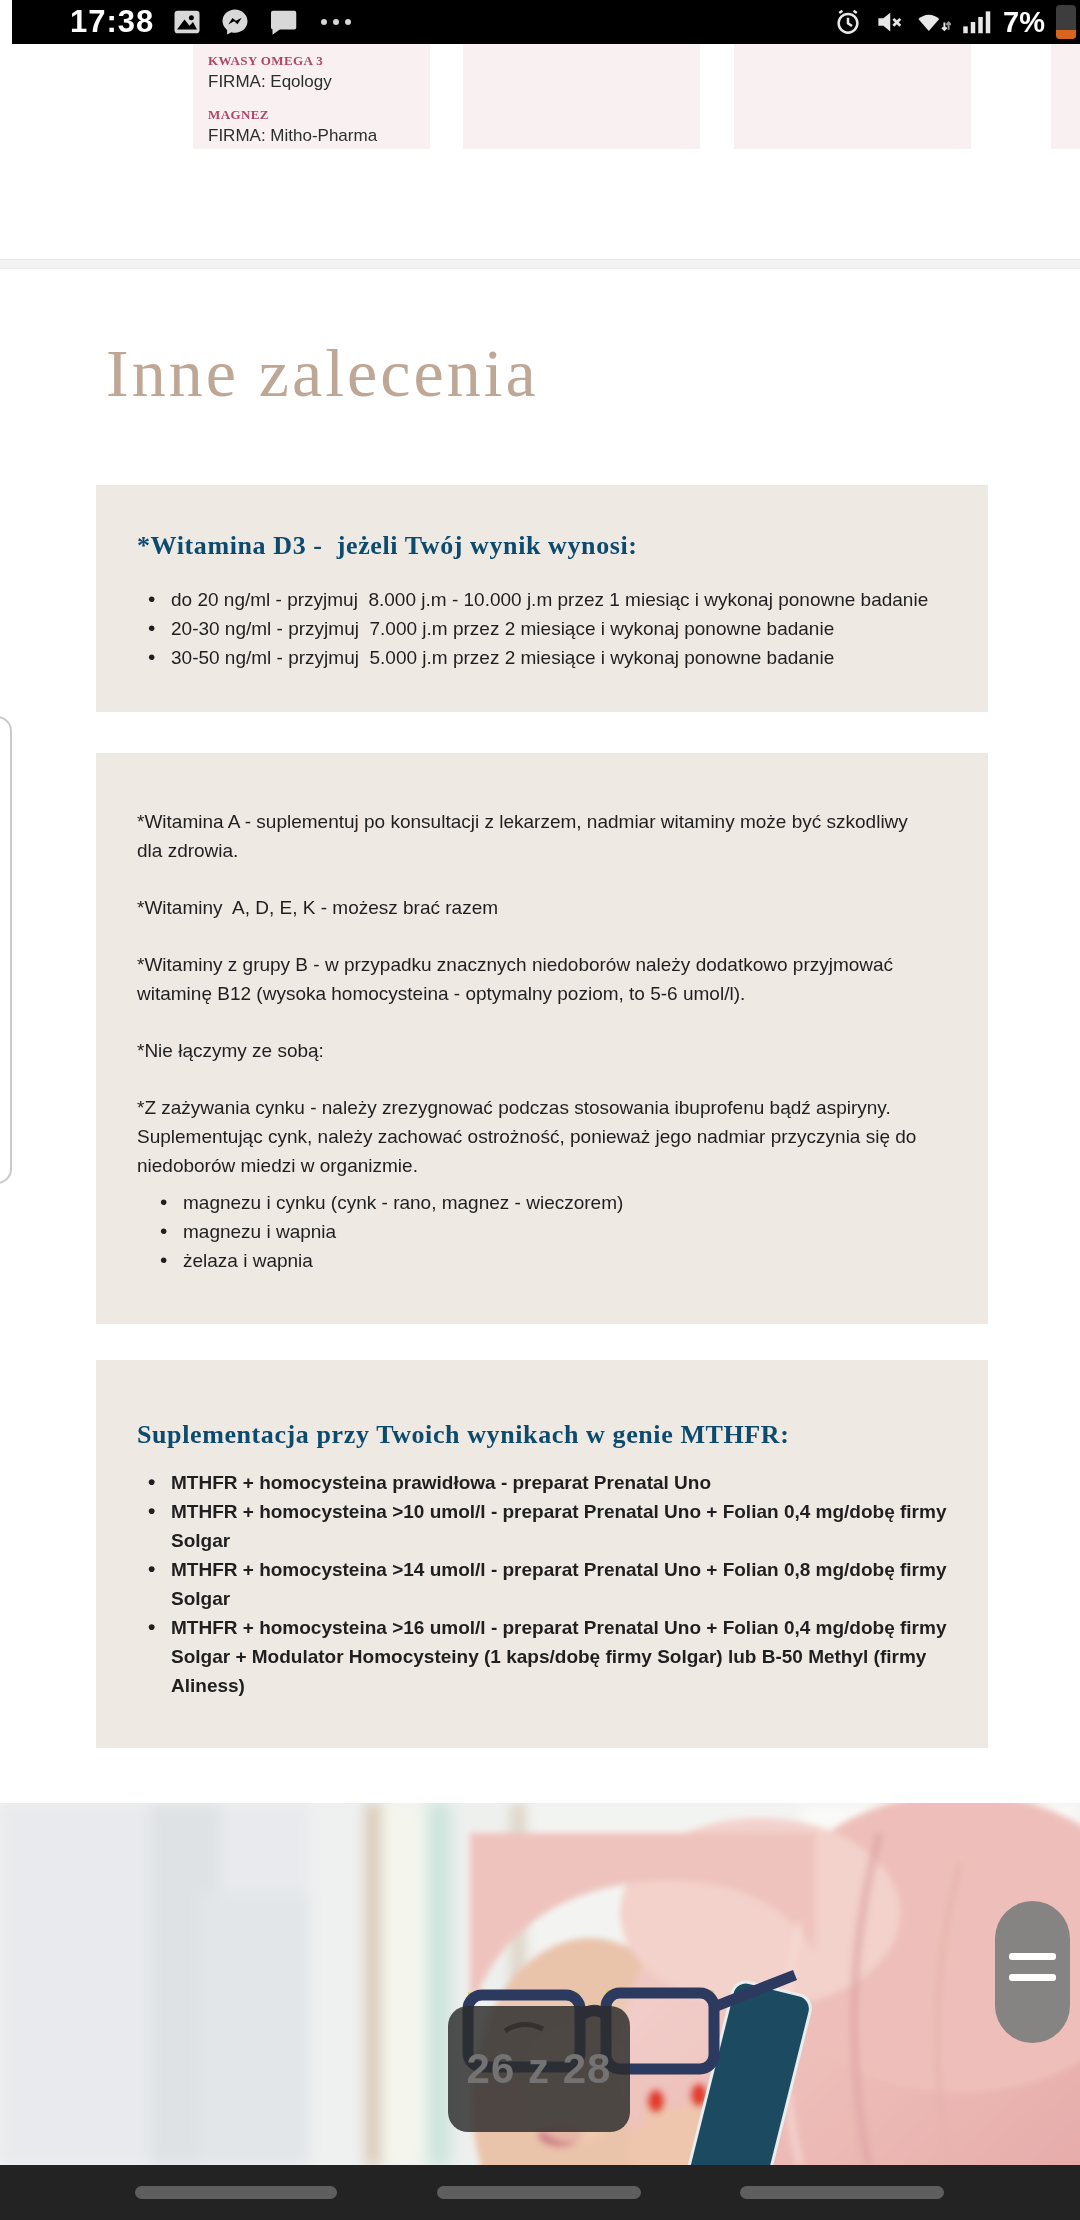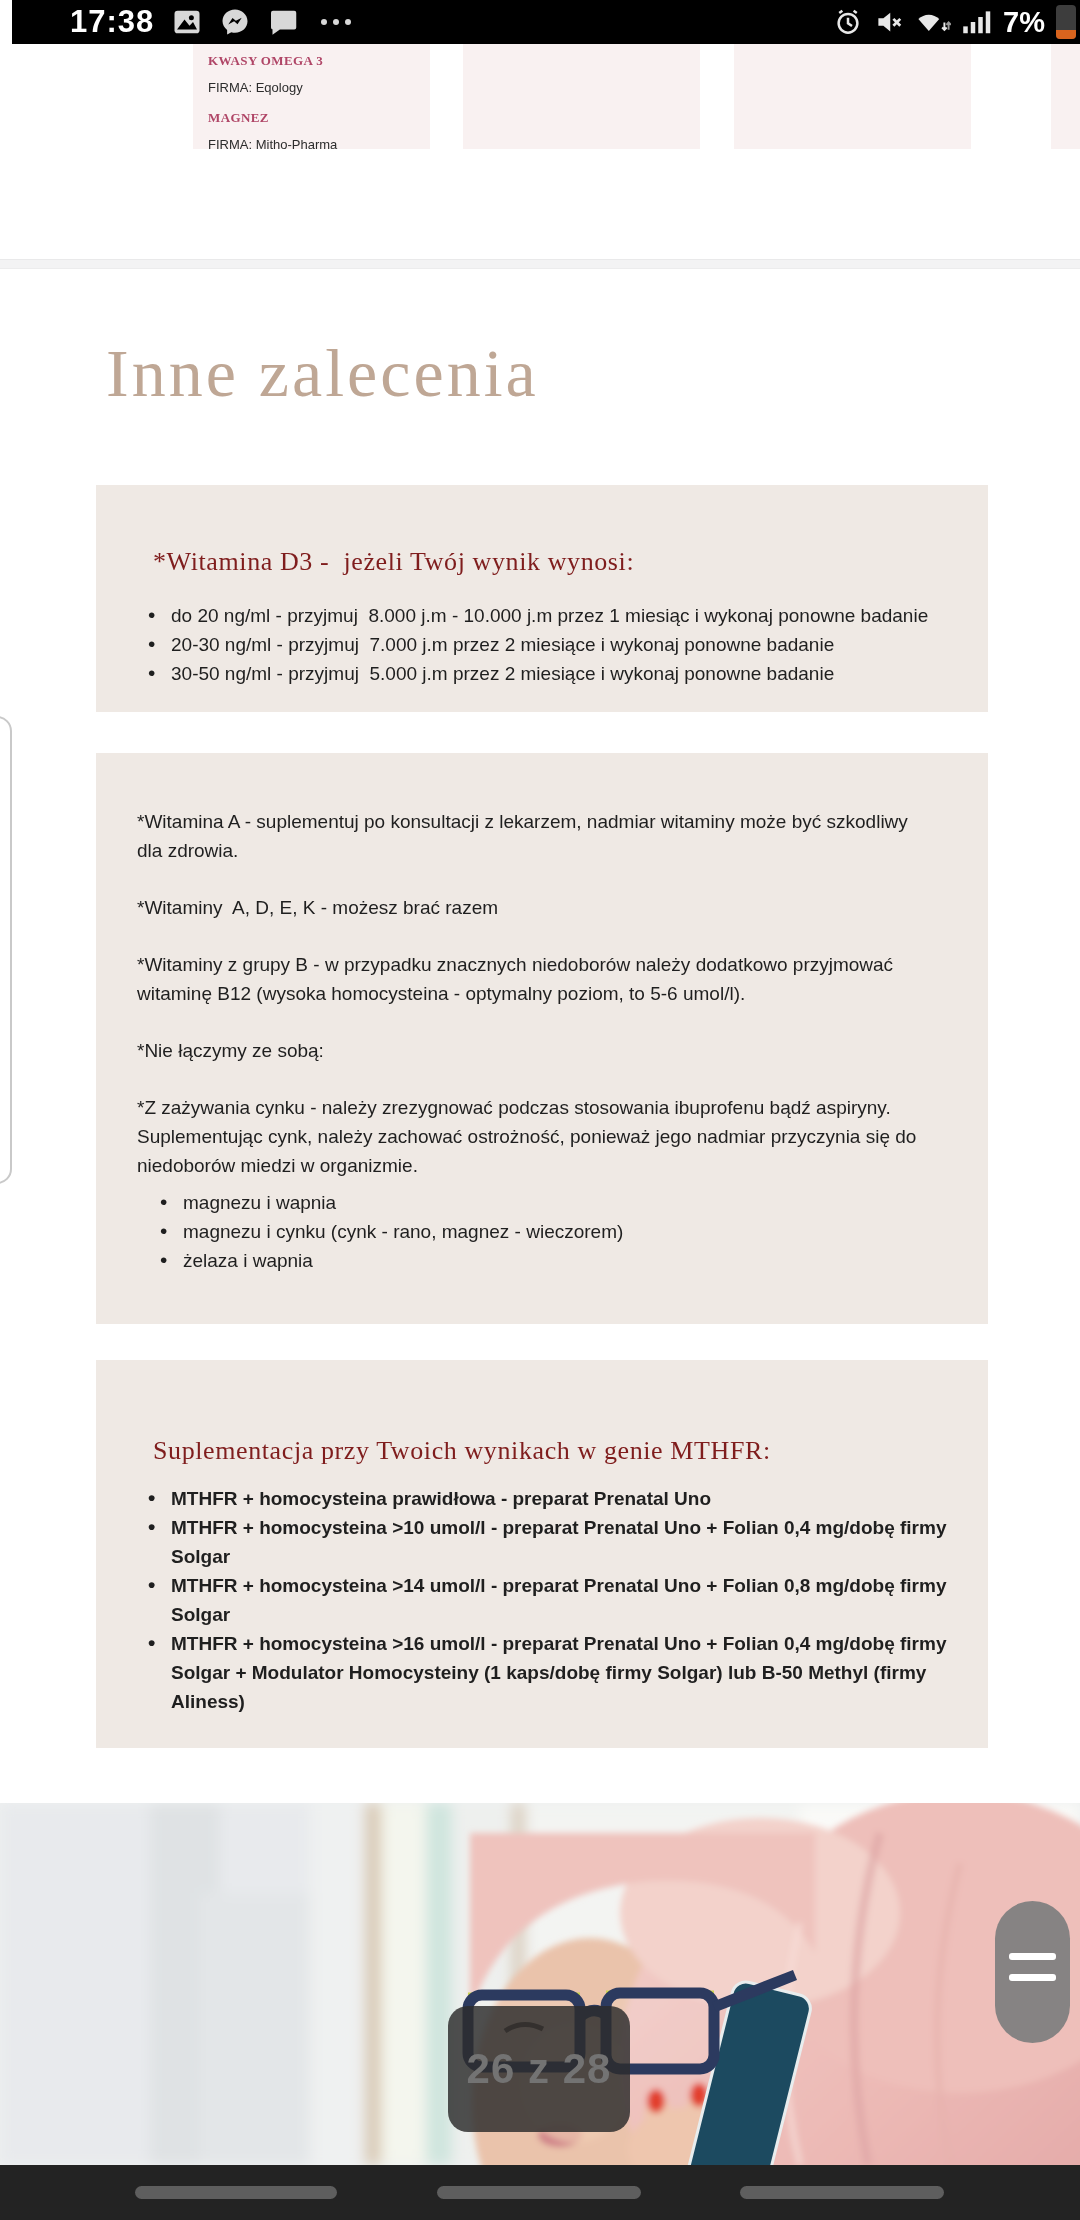--- a/index.html
+++ b/index.html
@@ -28,7 +28,7 @@
   .pcard4{left:1051px;width:29px;}
   .p-name{font-family:"Liberation Serif","DejaVu Serif",serif;font-weight:700;font-size:13px;
           color:#b04667;letter-spacing:.4px;}
-  .p-brand{font-size:13px;color:#2d2d2d;margin-top:11px;}
+  .p-brand{font-size:17px;color:#2d2d2d;margin-top:3px;}
   .p-gap{margin-top:15px;}
 
   .divider{position:absolute;top:259px;left:0;width:1080px;height:10px;background:#f3f3f4;

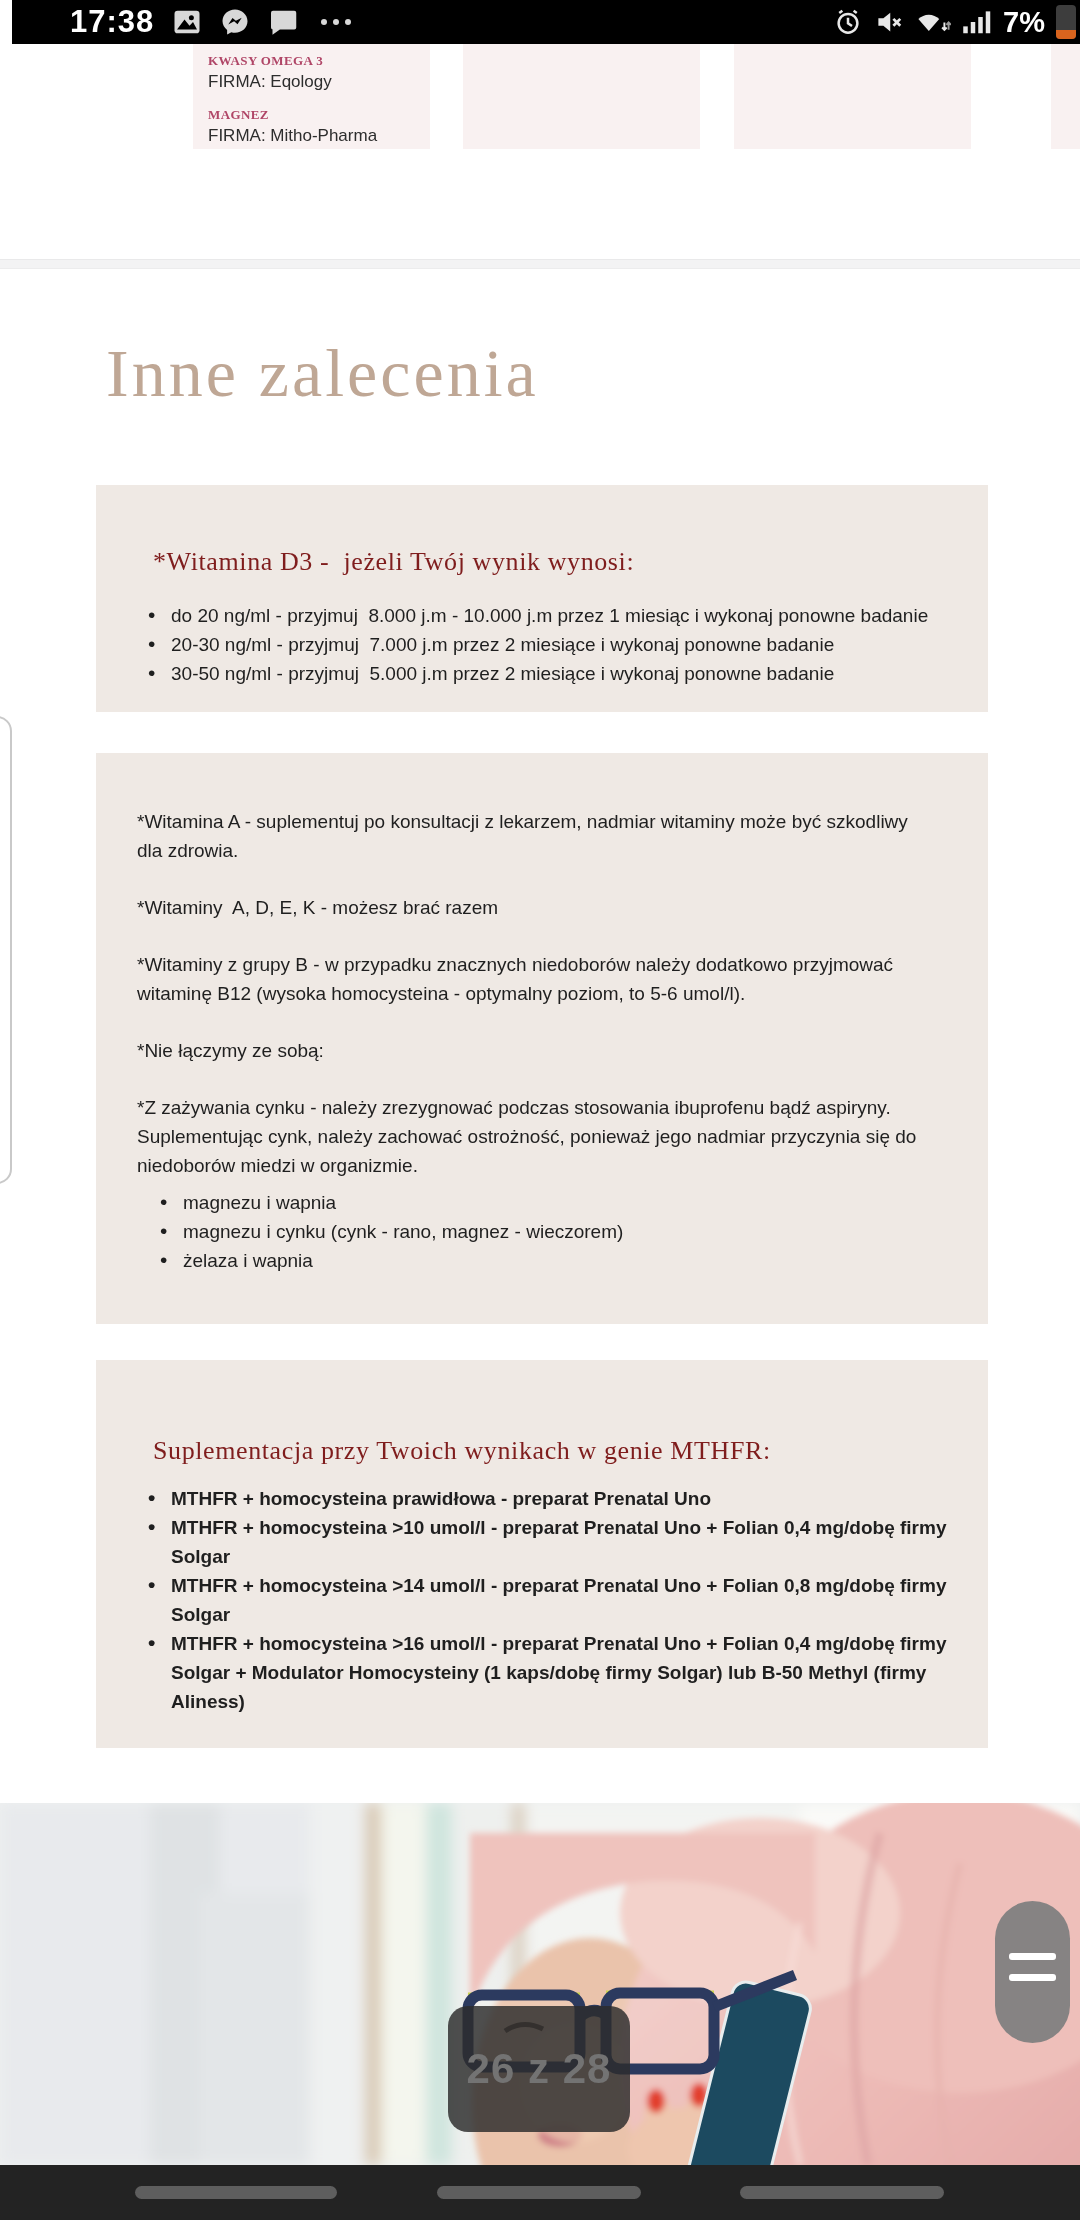--- a/index.html
+++ b/index.html
@@ -40,8 +40,8 @@
               font-size:68px;letter-spacing:3px;color:#bfa795;}
   .box{position:absolute;left:96px;width:892px;background:#efe9e4;color:#1f1f1f;
        box-sizing:border-box;padding-left:41px;padding-right:30px;overflow:hidden;}
-  .box h2{margin:16px;font-family:"Liberation Serif","DejaVu Serif",serif;font-size:26px;
-          font-weight:400;letter-spacing:.6px;color:#7f1d1d;white-space:pre-wrap;}
+  .box h2{margin:0;font-family:"Liberation Serif","DejaVu Serif",serif;font-size:26px;
+          font-weight:700;letter-spacing:.6px;color:#0c4a6e;white-space:pre-wrap;}
   .box ul{list-style:none;margin:24px 0 0 0;padding:0;}
   .box li{position:relative;padding-left:34px;font-size:19px;line-height:29px;white-space:pre-wrap;}
   .box li::before{content:"\2022";position:absolute;left:11px;top:-1px;font-size:21px;}

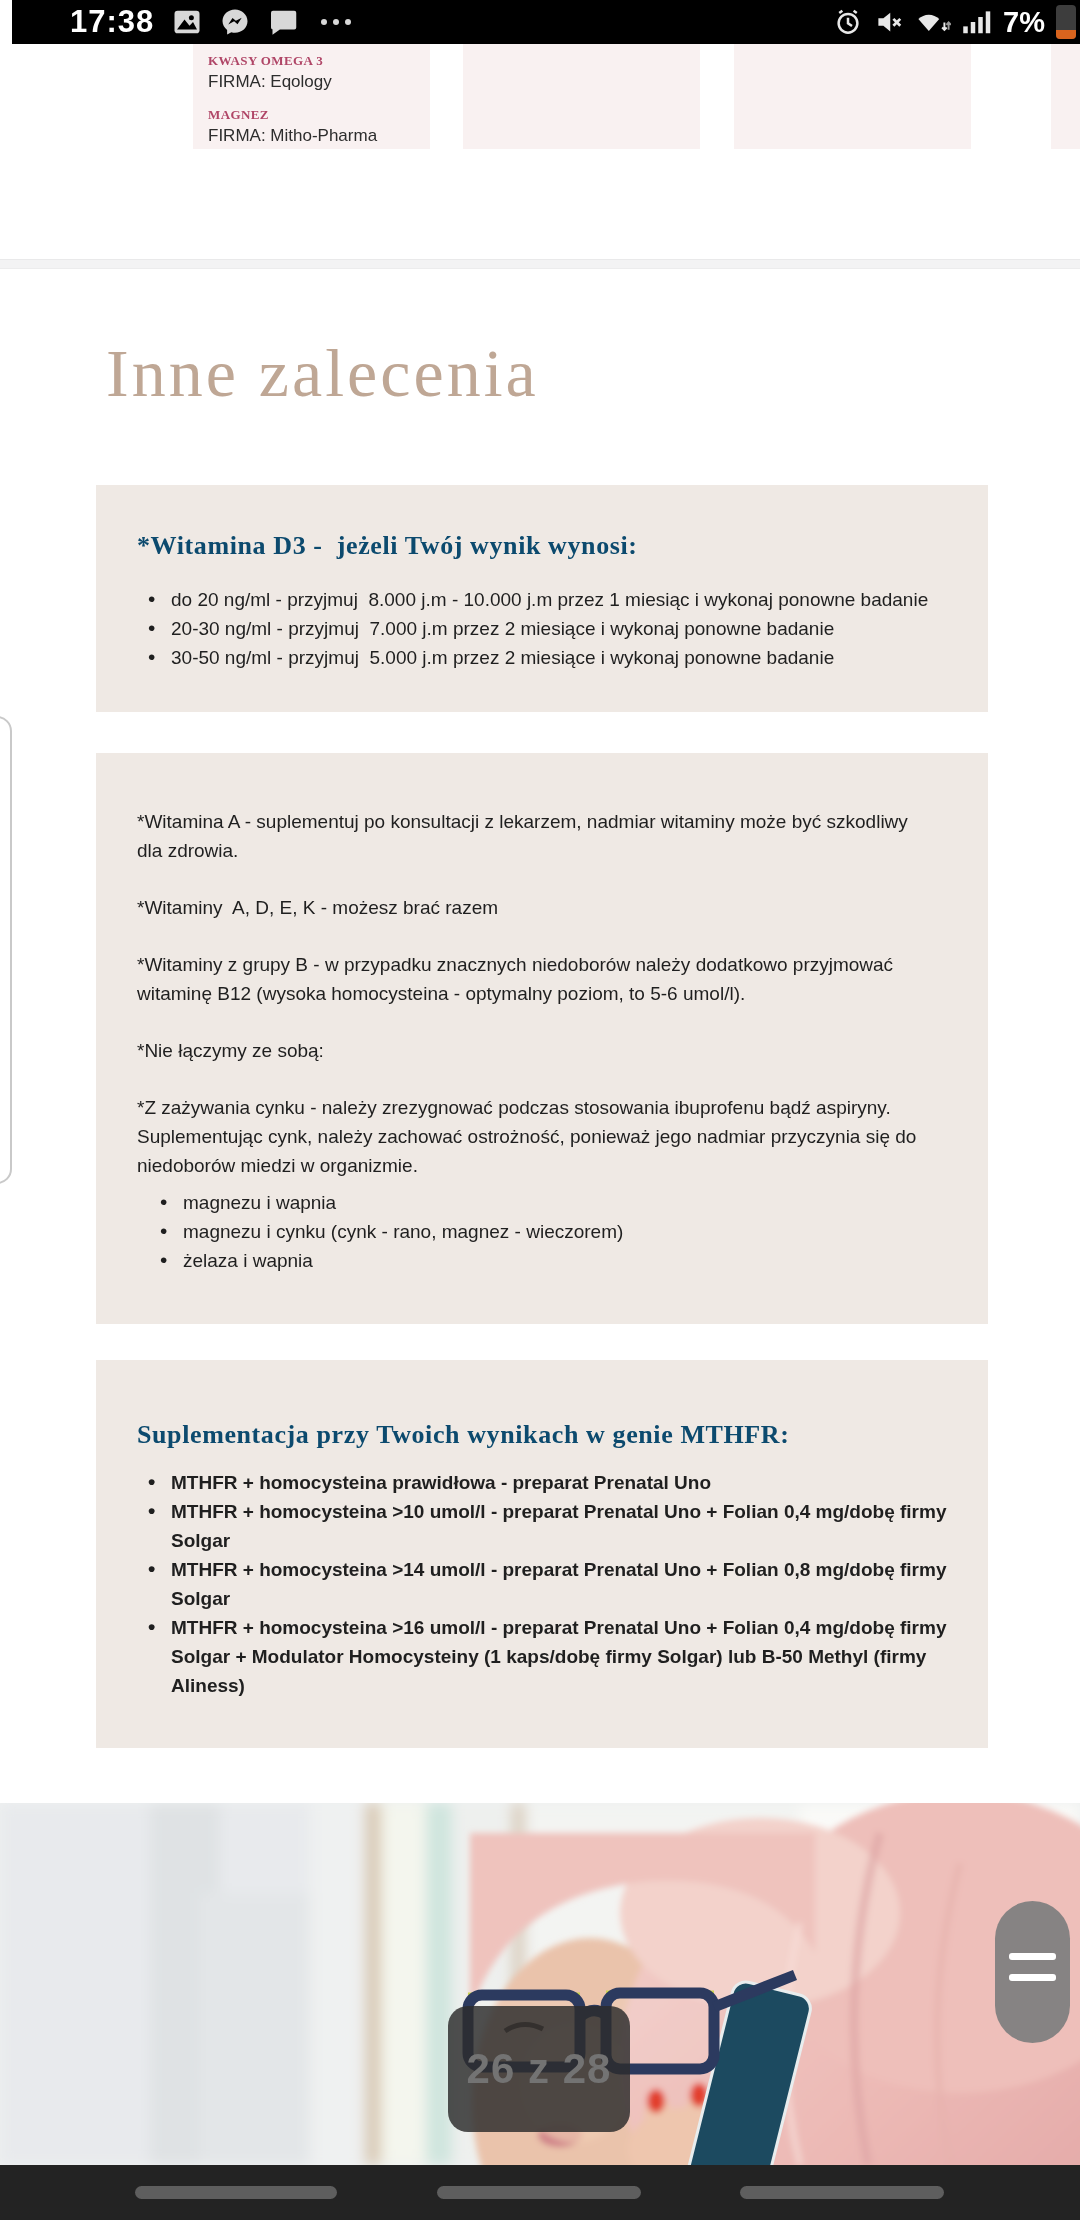--- a/index.html
+++ b/index.html
@@ -163,8 +163,8 @@
       <p>*Nie łączymy ze sobą:</p>
       <p>*Z zażywania cynku - należy zrezygnować podczas stosowania ibuprofenu bądź aspiryny. Suplementując cynk, należy zachować ostrożność, ponieważ jego nadmiar przyczynia się do niedoborów miedzi w organizmie.</p>
       <ul>
+        <li>magnezu i cynku (cynk - rano, magnez - wieczorem)</li>
         <li>magnezu i wapnia</li>
-        <li>magnezu i cynku (cynk - rano, magnez - wieczorem)</li>
         <li>żelaza i wapnia</li>
       </ul>
     </section>

